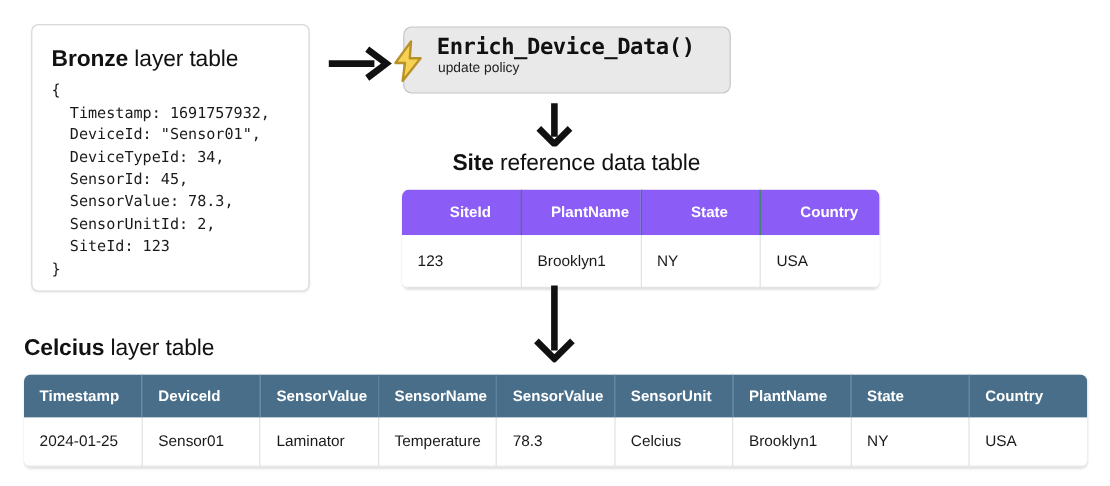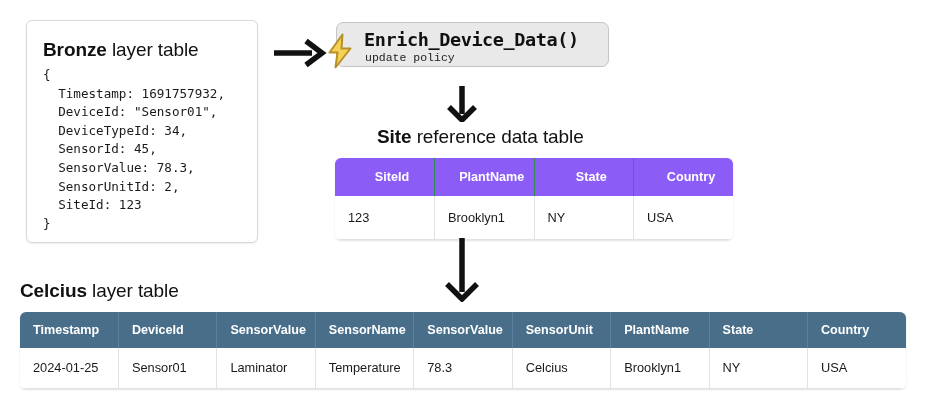--- a/index.html
+++ b/index.html
@@ -65,7 +65,7 @@
     left: 336px;
     top: 22px;
     width: 273px;
-    height: 45px;
+    height: 56px;
     box-sizing: border-box;
     background: #e9e9e9;
     border: 1px solid #c5c5c5;

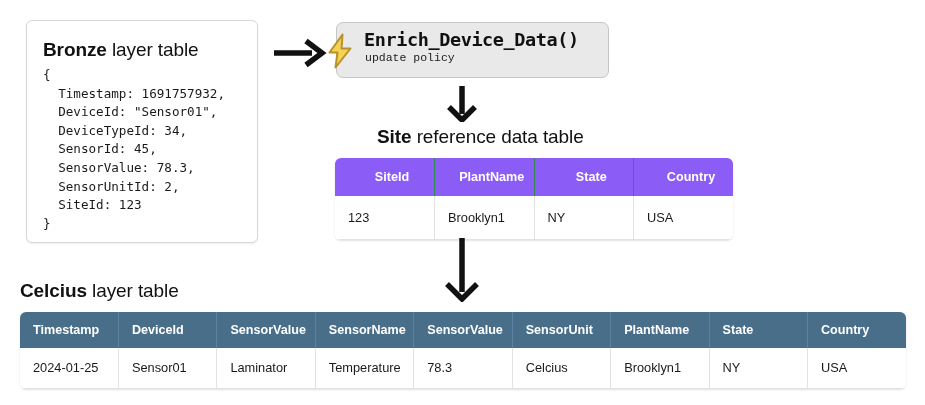--- a/index.html
+++ b/index.html
@@ -81,7 +81,7 @@
     white-space: nowrap;
   }
   #function-sub {
-    font-family: Liberation Mono, monospace;
+    font-family: Liberation Sans, sans-serif;
     font-size: 11.5px;
     color: #222222;
     padding: 1px 15px 0 28px;

